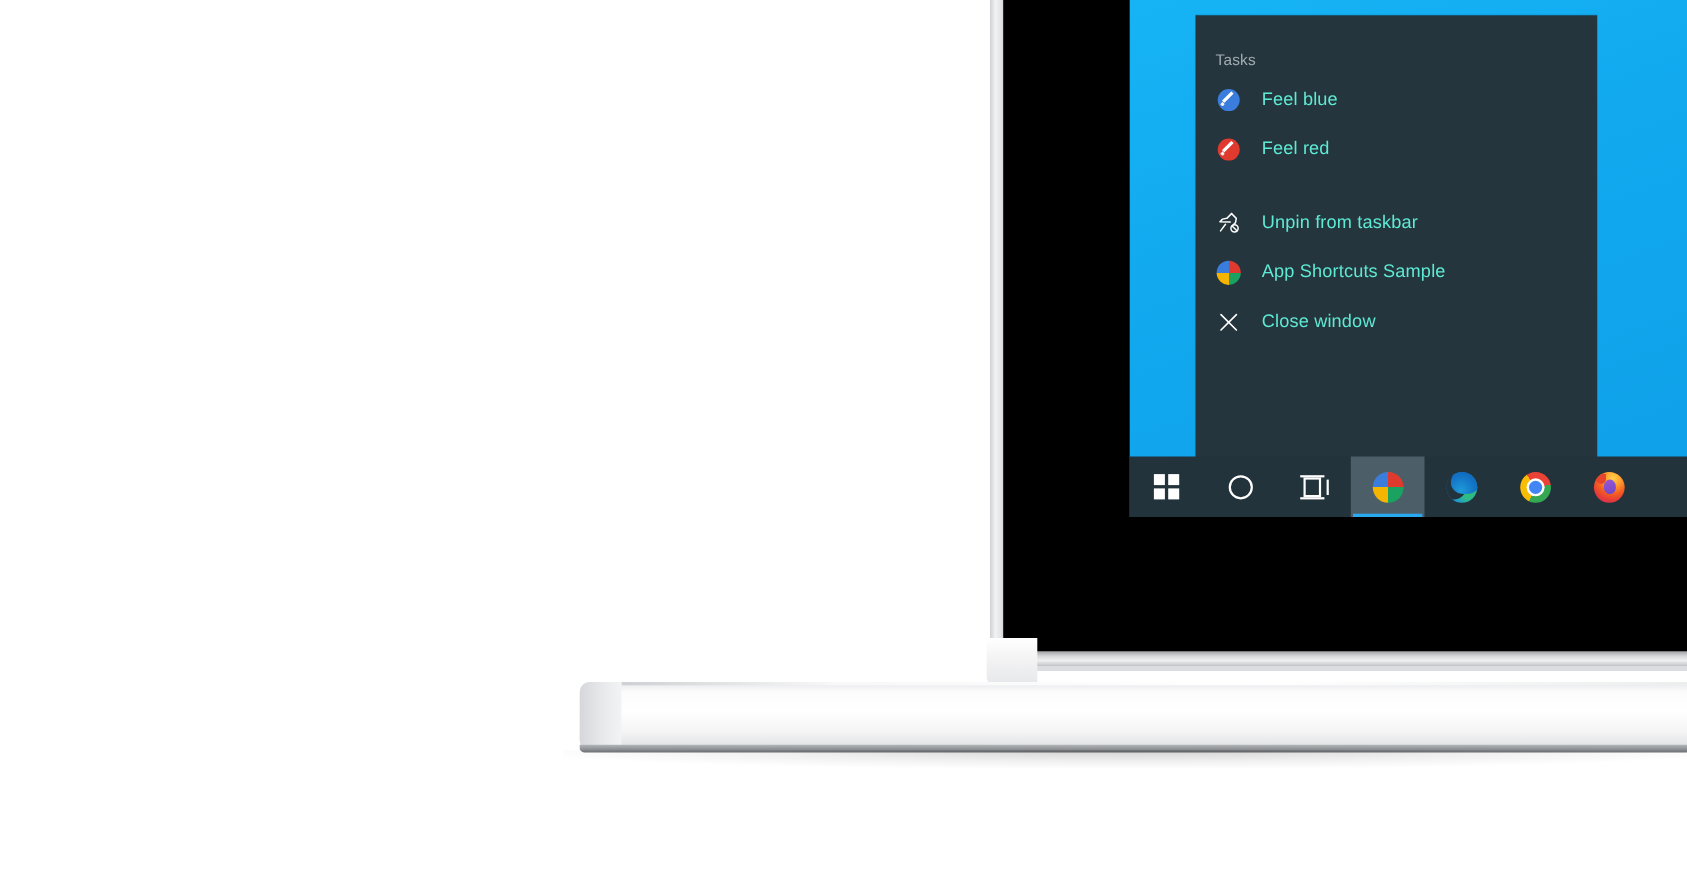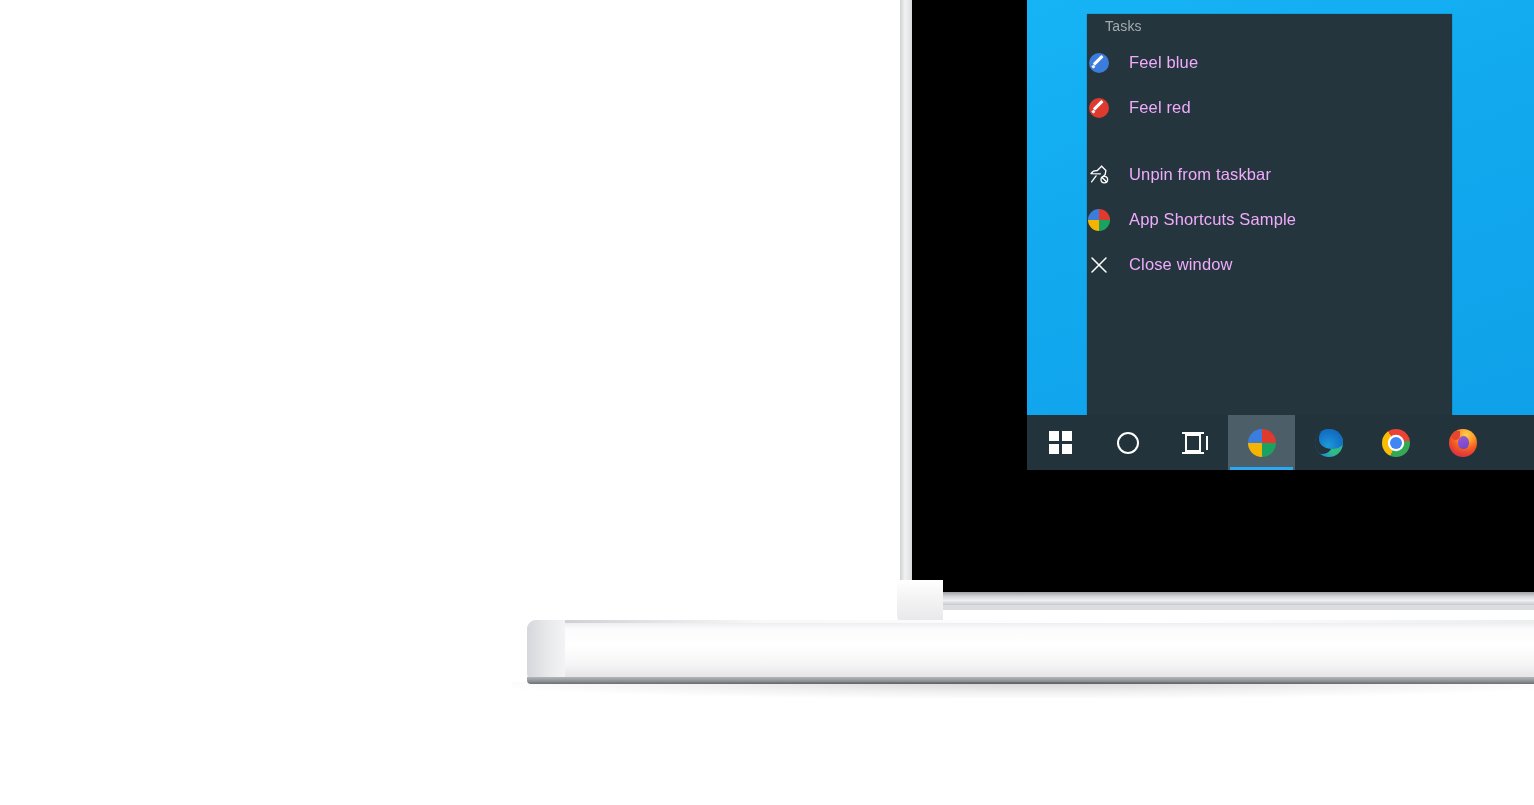--- a/index.html
+++ b/index.html
@@ -111,7 +111,7 @@
   .jl-header {
     color:#a2abb0;
     font-size:14px;
-    padding:4px 0 6px 18px;
+    padding:32px 0 6px 18px;
     letter-spacing:0.2px;
   }
   .jl-item {

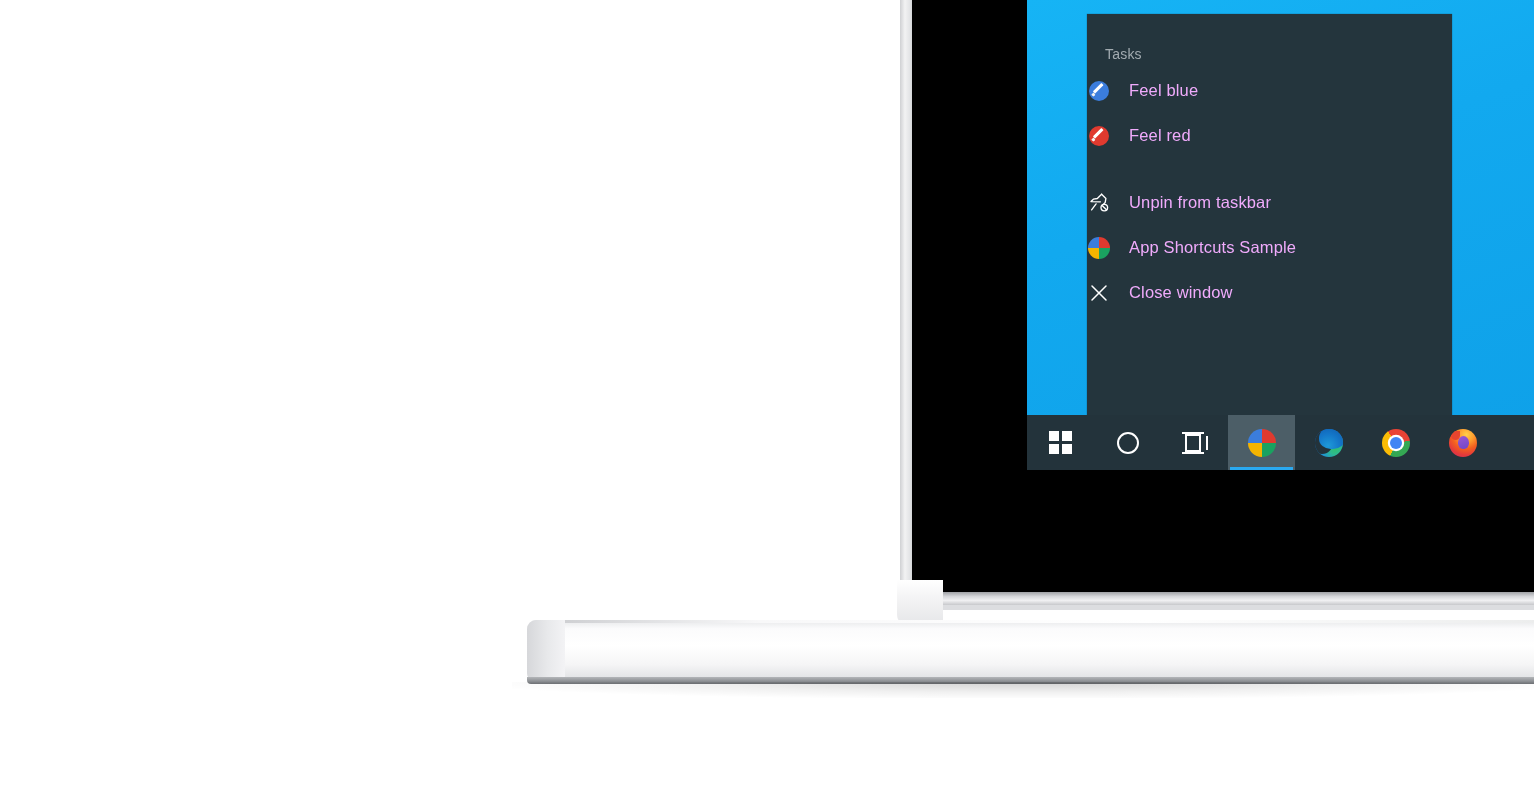--- a/index.html
+++ b/index.html
@@ -118,7 +118,8 @@
     display:flex;
     align-items:center;
     height:45px;
-    color:#f0abfc;
+    padding-left:18px;
+    color:#5eead4;
     font-size:16.5px;
     letter-spacing:0.15px;
   }

